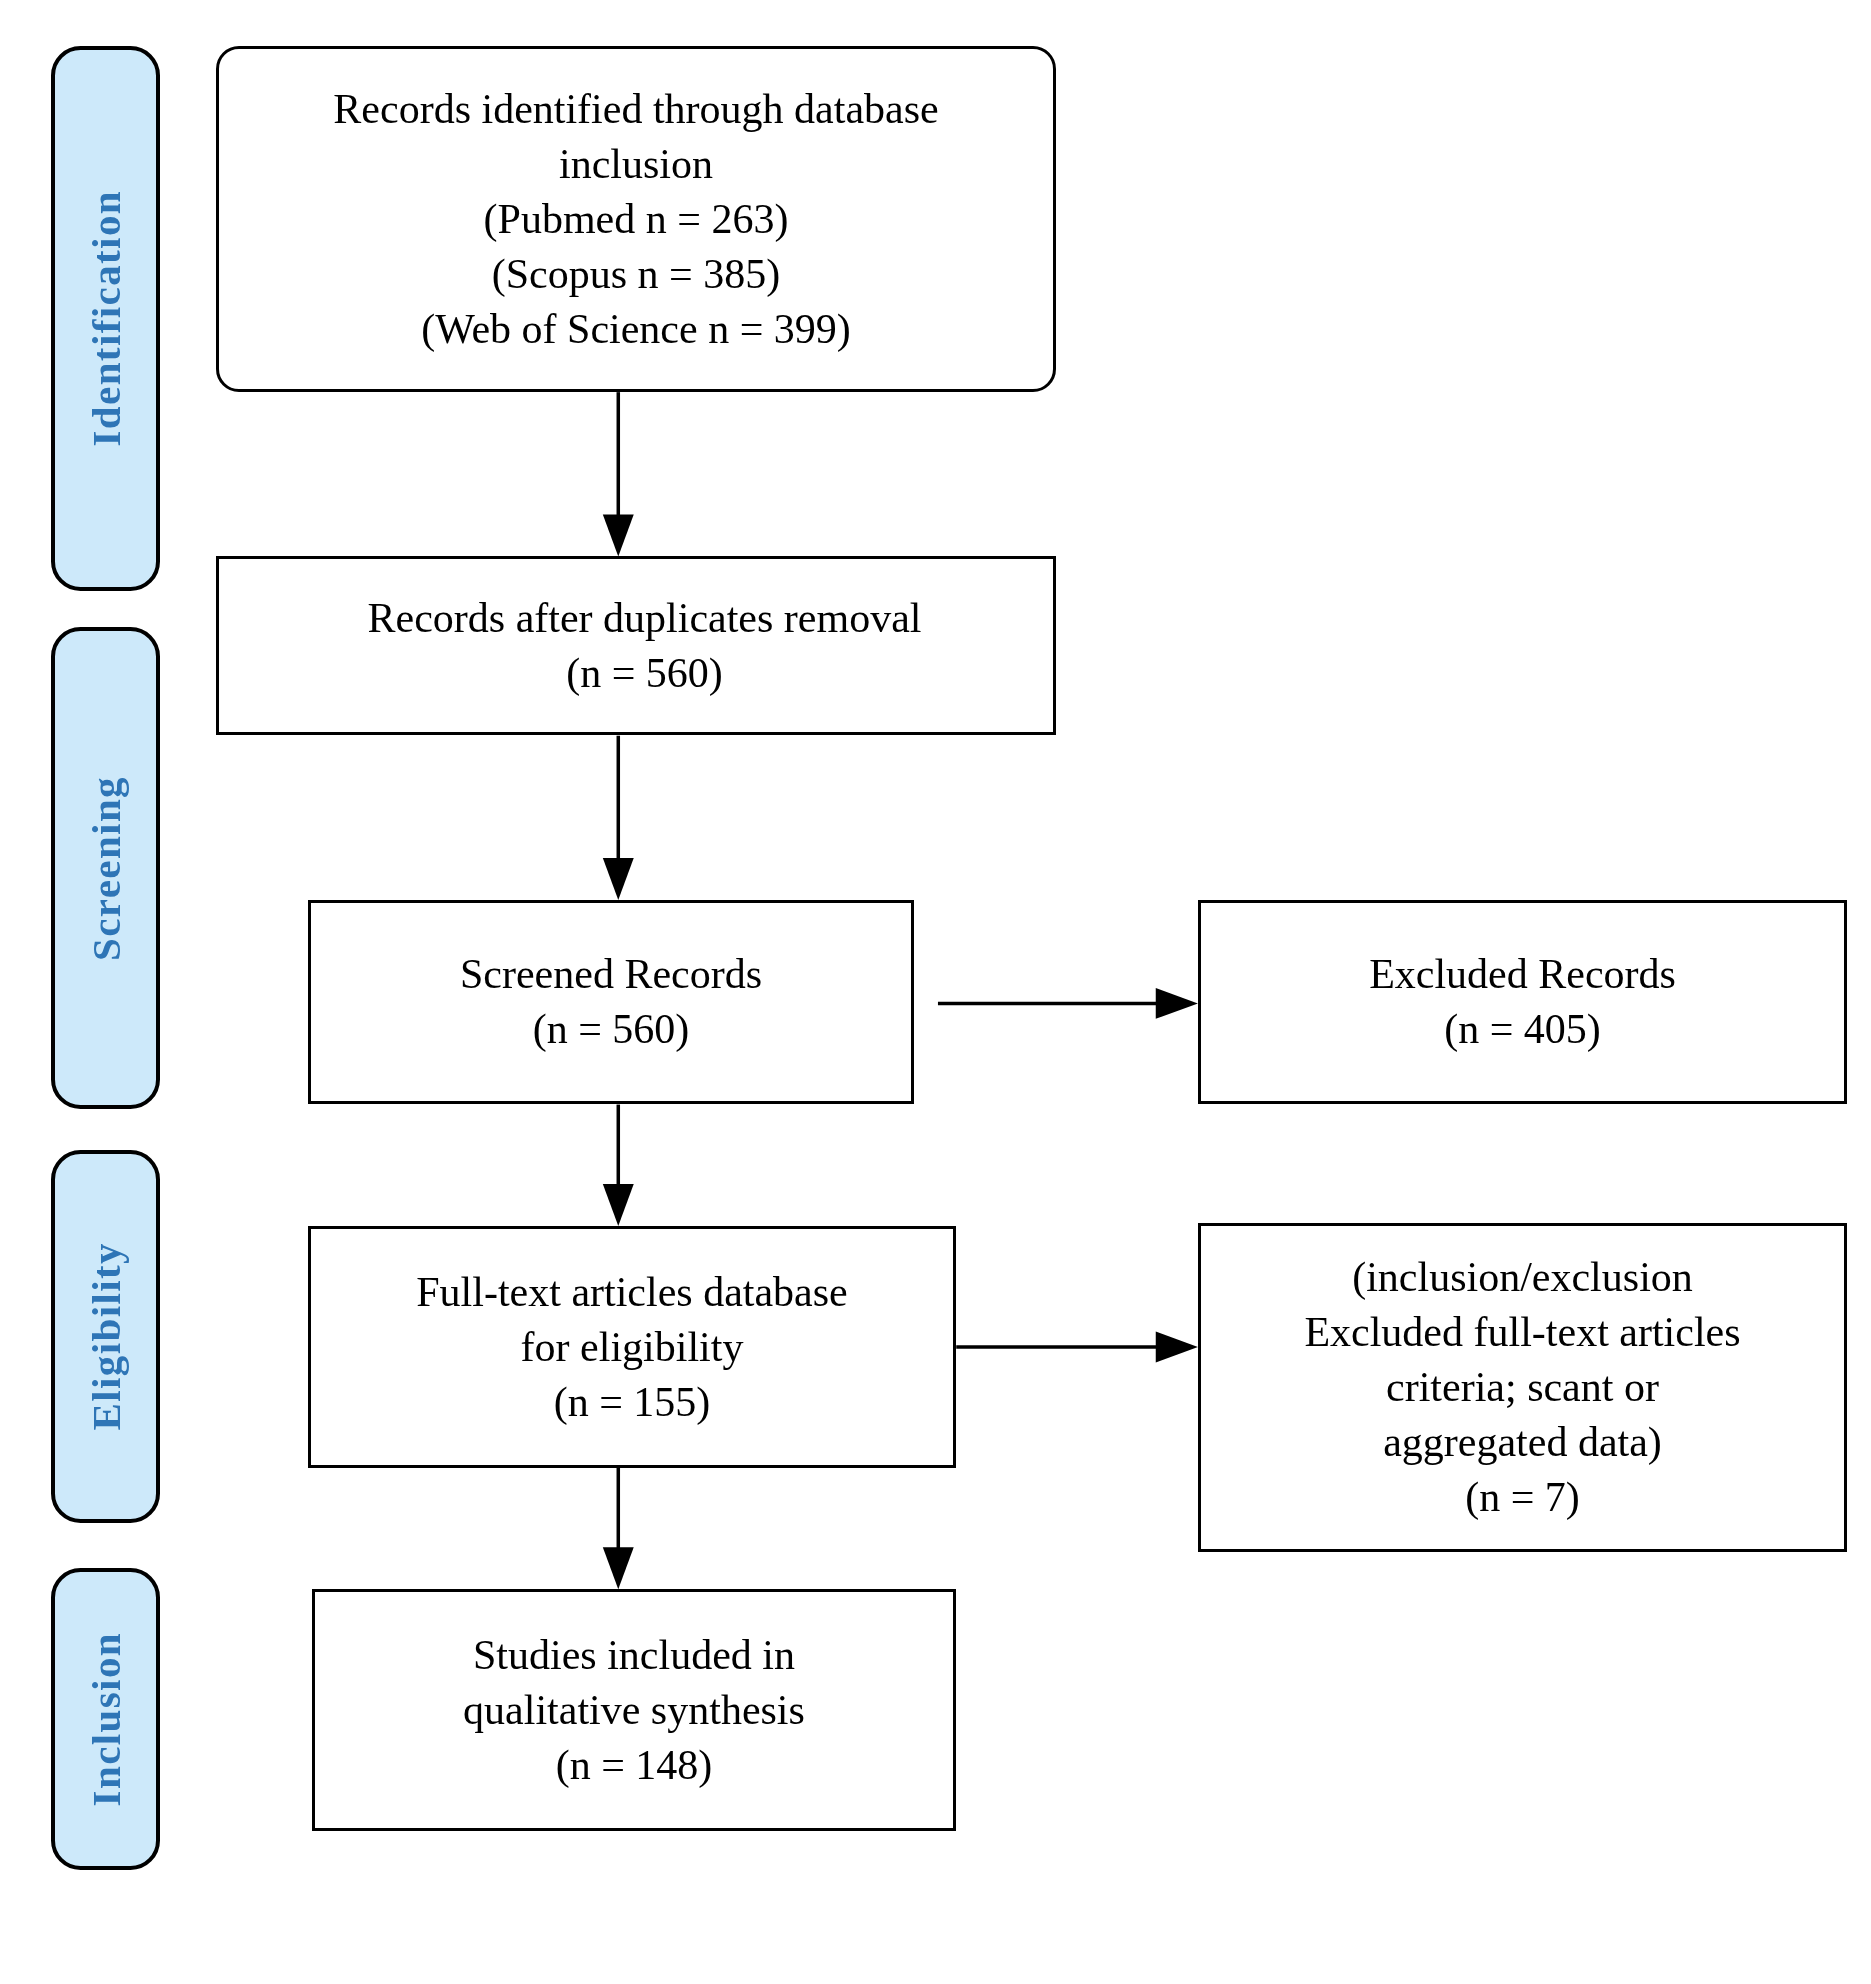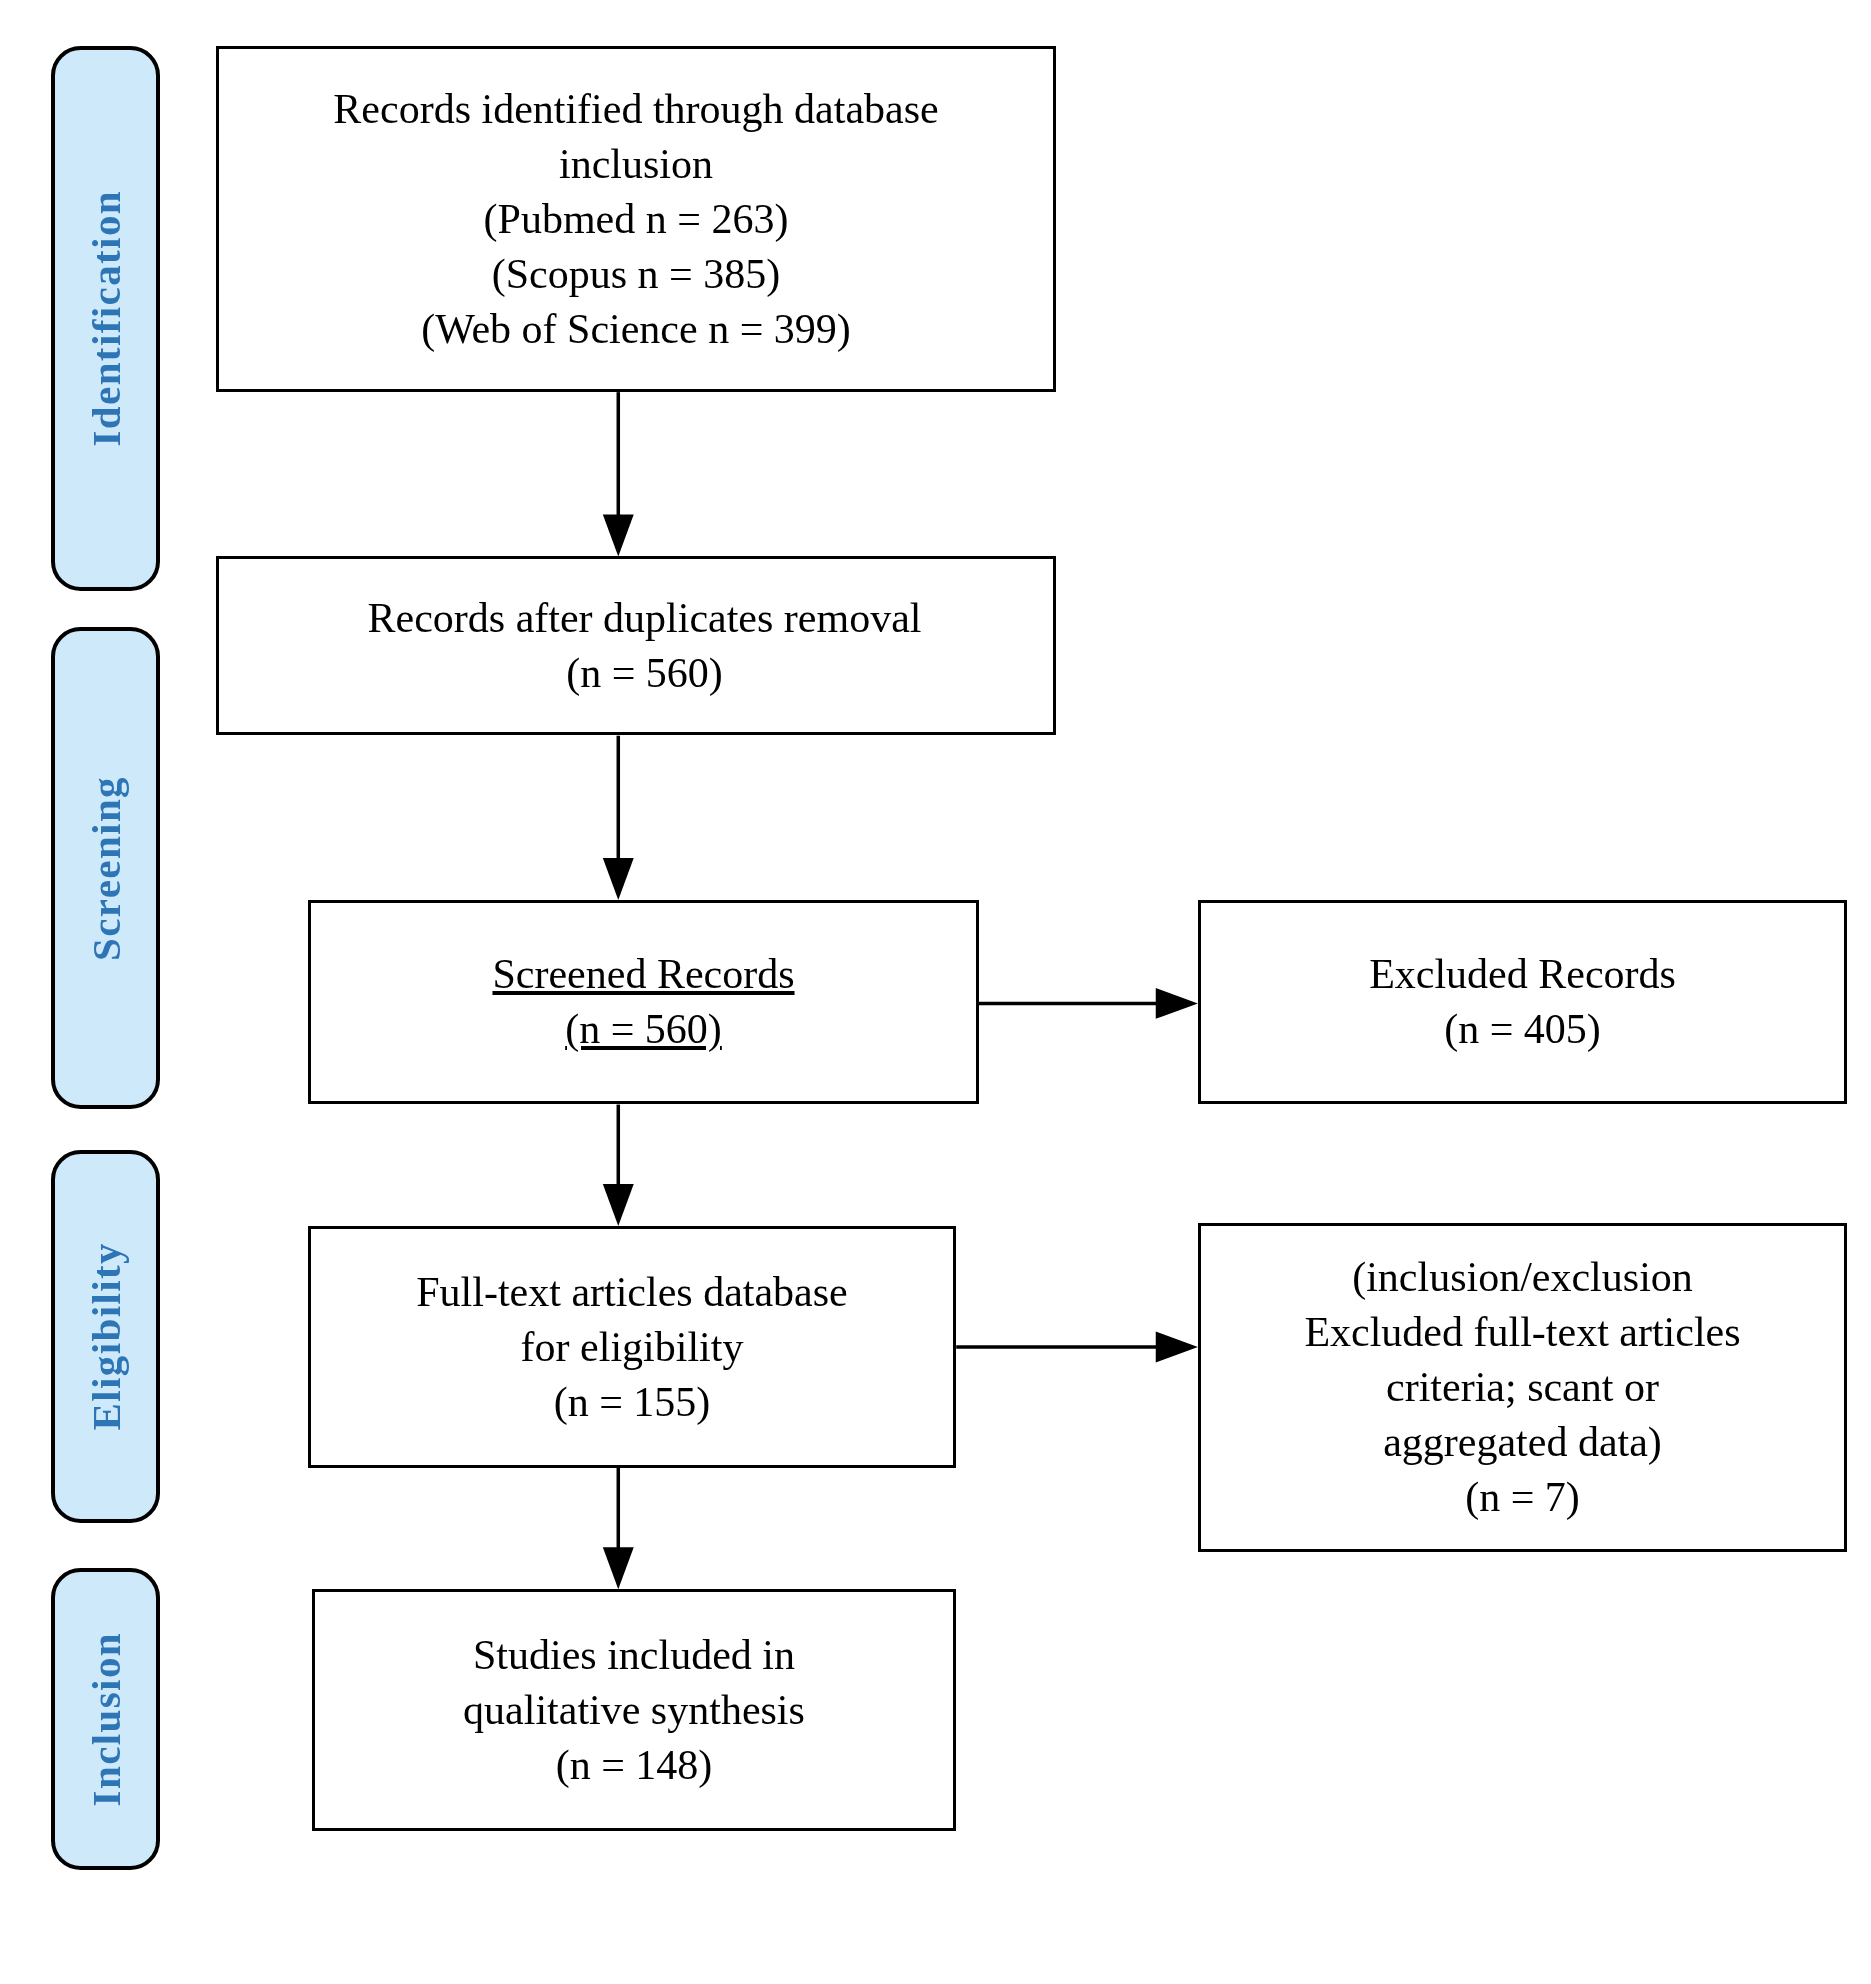--- a/index.html
+++ b/index.html
@@ -67,7 +67,7 @@
   #stage-eligibility    { left:51px;  top:1150px; width:109px; height:373px; }
   #stage-inclusion      { left:51px;  top:1568px; width:109px; height:302px; }
 
-  #box-records-identified       { left:216px;  top:46px;   width:840px; height:346px; }
+  #box-records-identified       { left:216px;  top:46px;   width:840px; height:346px;border-radius:23px; }
   #box-records-after-duplicates { left:216px;  top:556px;  width:840px; height:179px;padding-left:17px; }
   #box-screened-records         { left:308px;  top:900px; width:671px;  height:204px;text-decoration:underline; }
   #box-excluded-records         { left:1198px; top:900px; width:649px;  height:204px; }

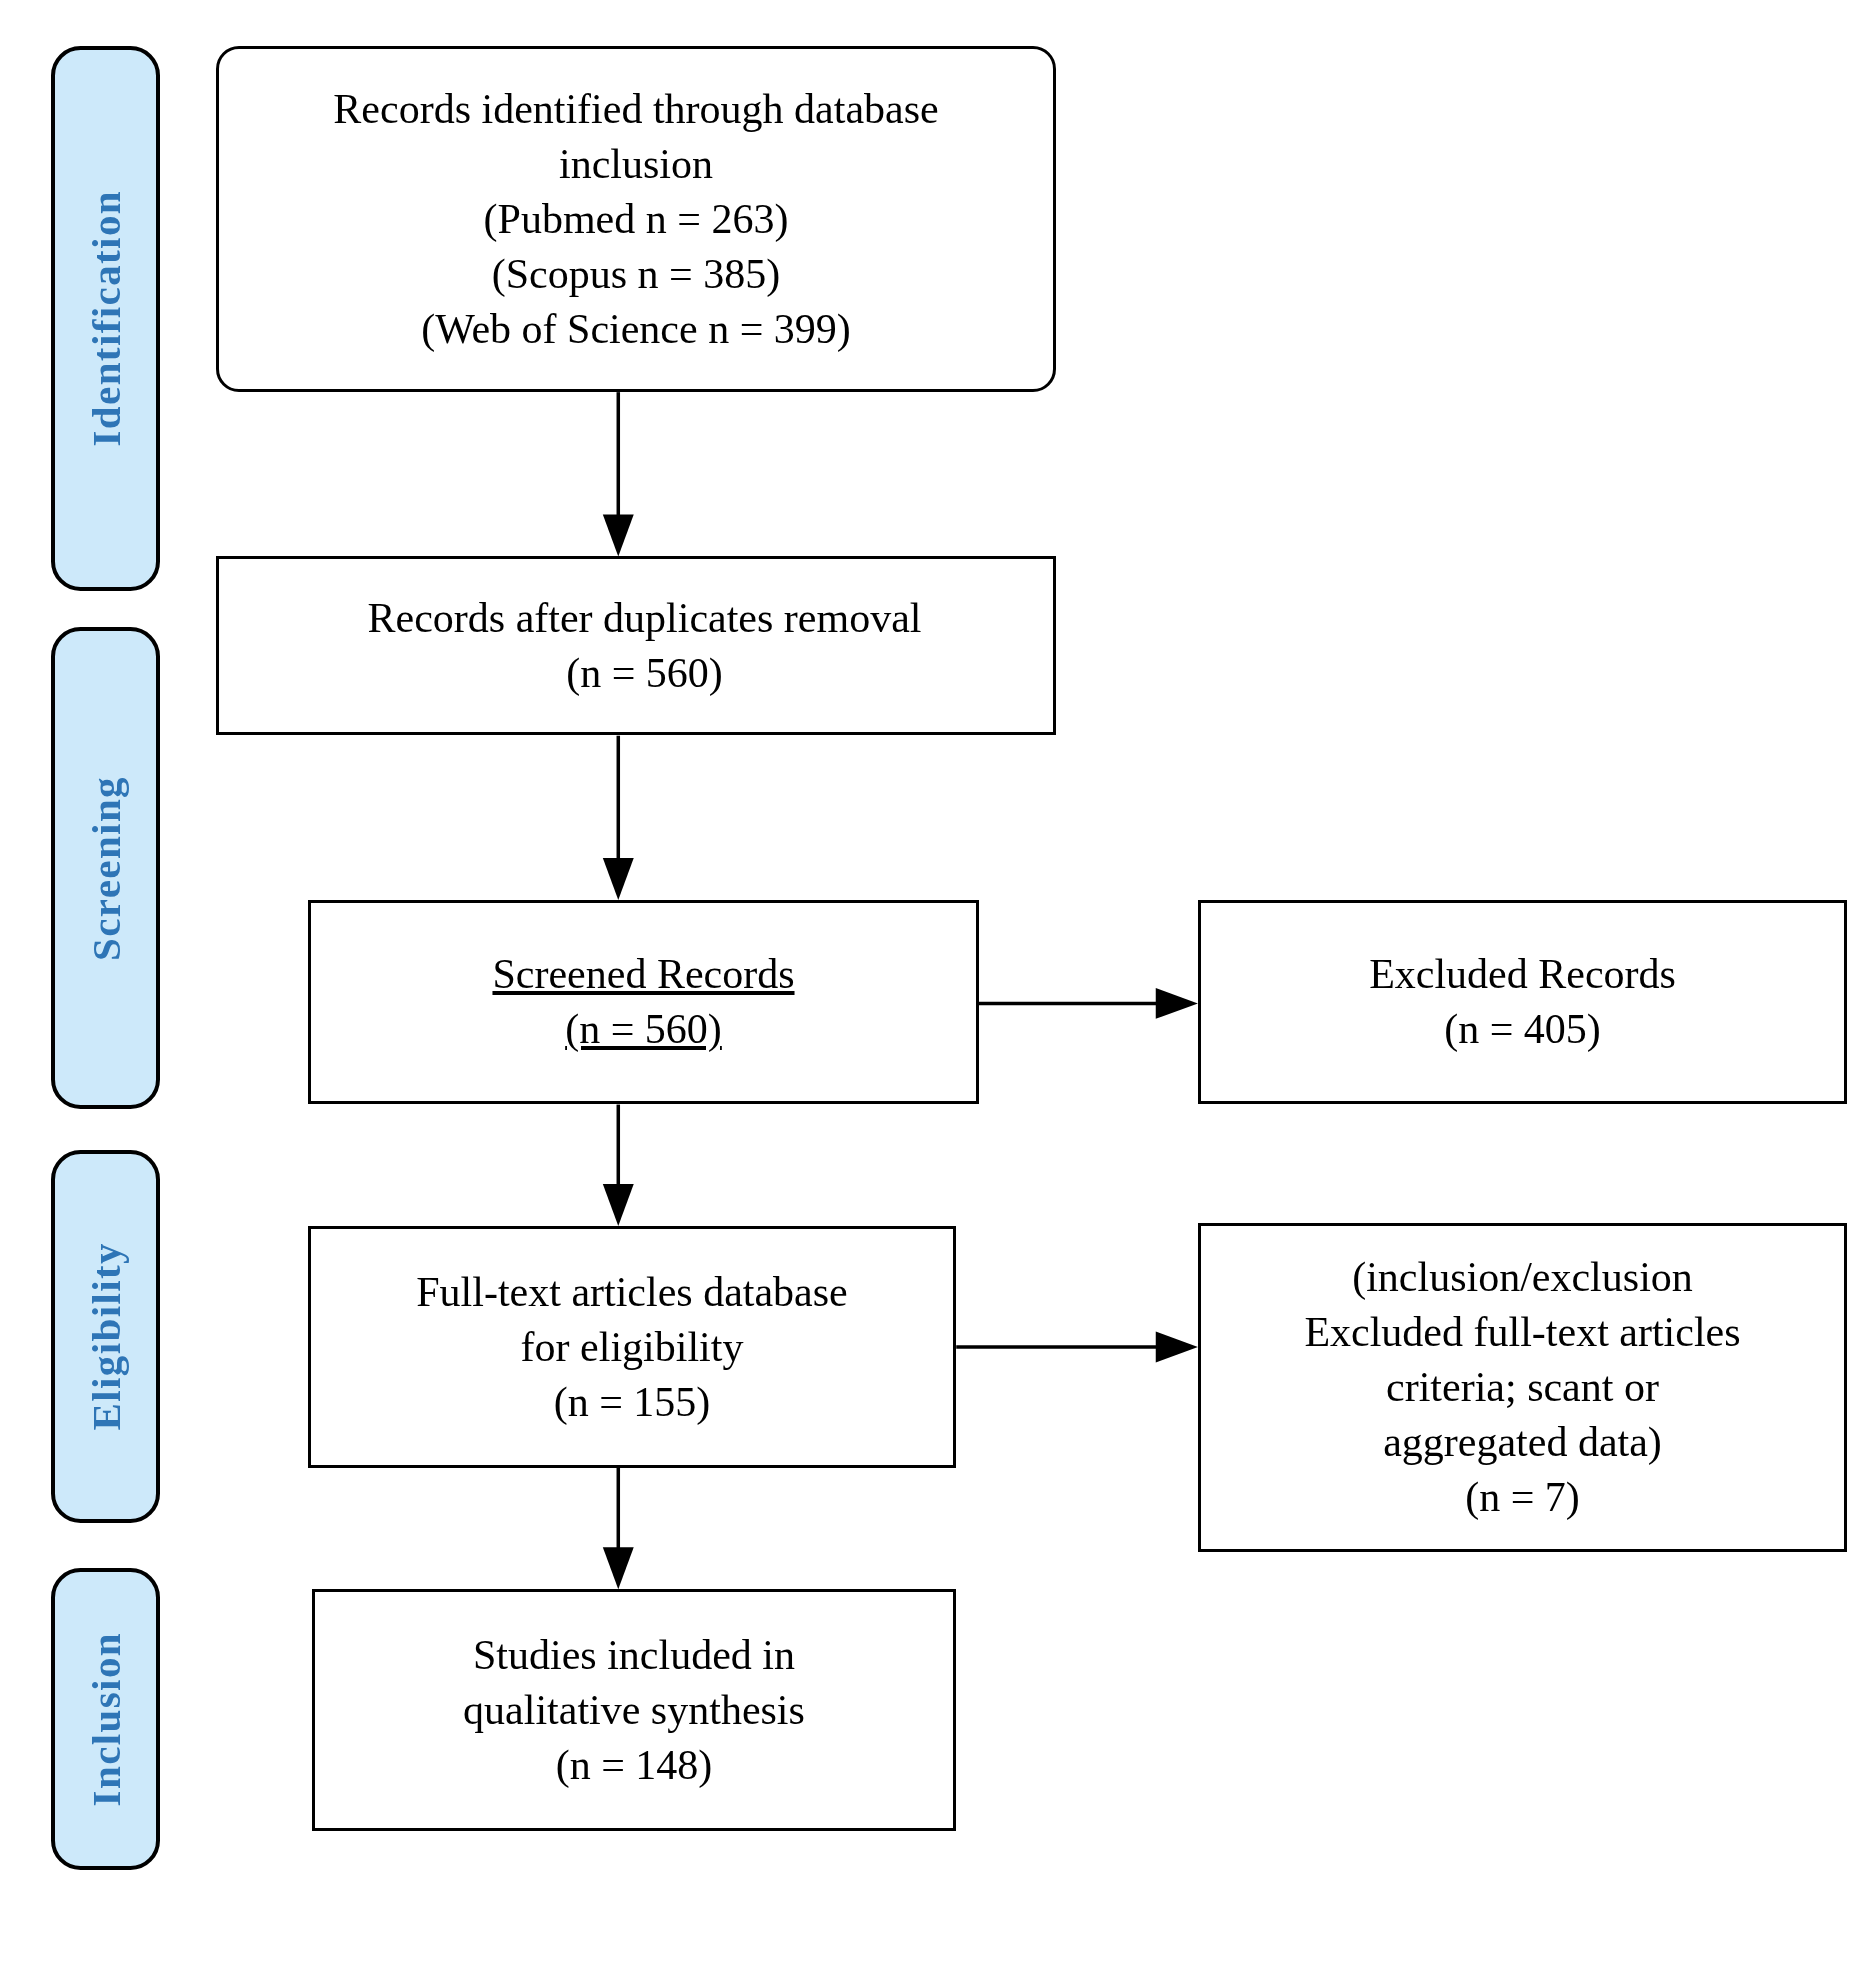--- a/index.html
+++ b/index.html
@@ -69,7 +69,7 @@
 
   #box-records-identified       { left:216px;  top:46px;   width:840px; height:346px;border-radius:23px; }
   #box-records-after-duplicates { left:216px;  top:556px;  width:840px; height:179px;padding-left:17px; }
-  #box-screened-records         { left:308px;  top:900px; width:671px;  height:204px;text-decoration:underline; }
+  #box-screened-records         { left:308px;  top:900px; width:606px;  height:204px; }
   #box-excluded-records         { left:1198px; top:900px; width:649px;  height:204px; }
   #box-full-text-assessed       { left:308px;  top:1226px; width:648px;  height:242px; }
   #box-excluded-full-text       { left:1198px; top:1223px; width:649px;  height:329px; }

